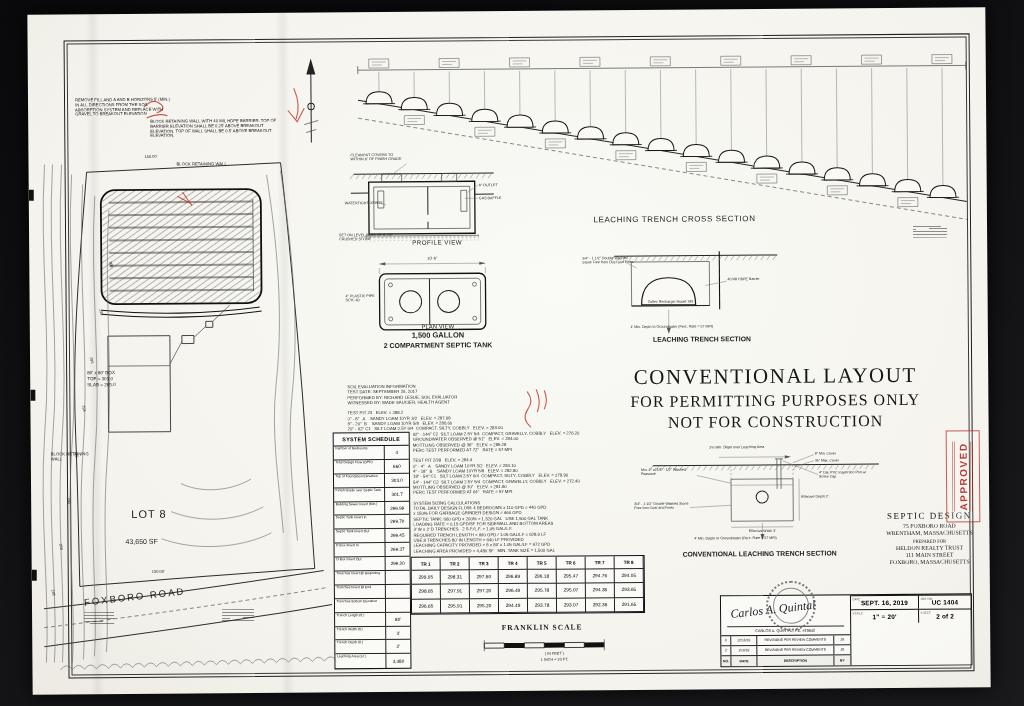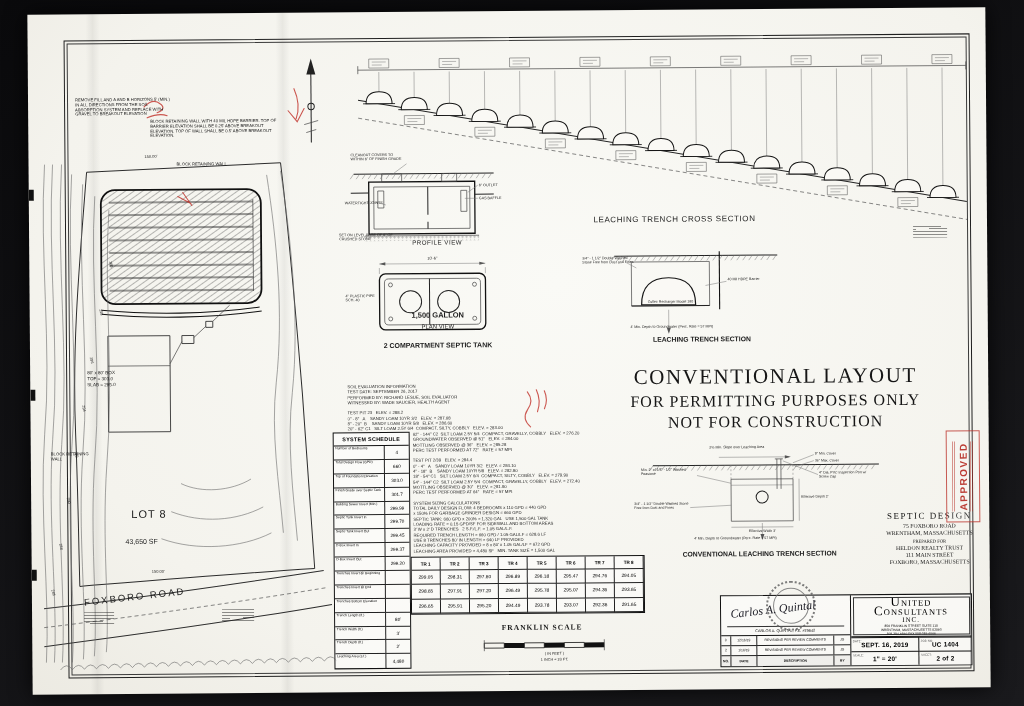--- a/index.html
+++ b/index.html
@@ -369,7 +369,7 @@
     <div class="t c" style="left:382px;top:245px;width:42px;font-size:4px">10'-6"</div>
     <div class="t w" style="left:316px;top:282px;width:38px;font-size:3.7px">4" PLASTIC PIPE SCH. 40</div>
     <div class="t c" style="left:377px;top:312px;width:62px;font-size:6px">PLAN VIEW</div>
-    <div class="t c" style="left:358px;top:300px;width:100px;font-size:7.5px;font-weight:700">1,500 GALLON</div>
+    <div class="t c" style="left:358px;top:320px;width:100px;font-size:7.5px;font-weight:700">1,500 GALLON</div>
     <div class="t c" style="left:336px;top:330px;width:144px;font-size:7px;font-weight:700">2 COMPARTMENT SEPTIC TANK</div>
 
     <div class="t w" style="left:553px;top:246px;width:54px;font-size:3.6px">3/4" - 1 1/2" Double Washed Stone Free from Dust and Fines</div>

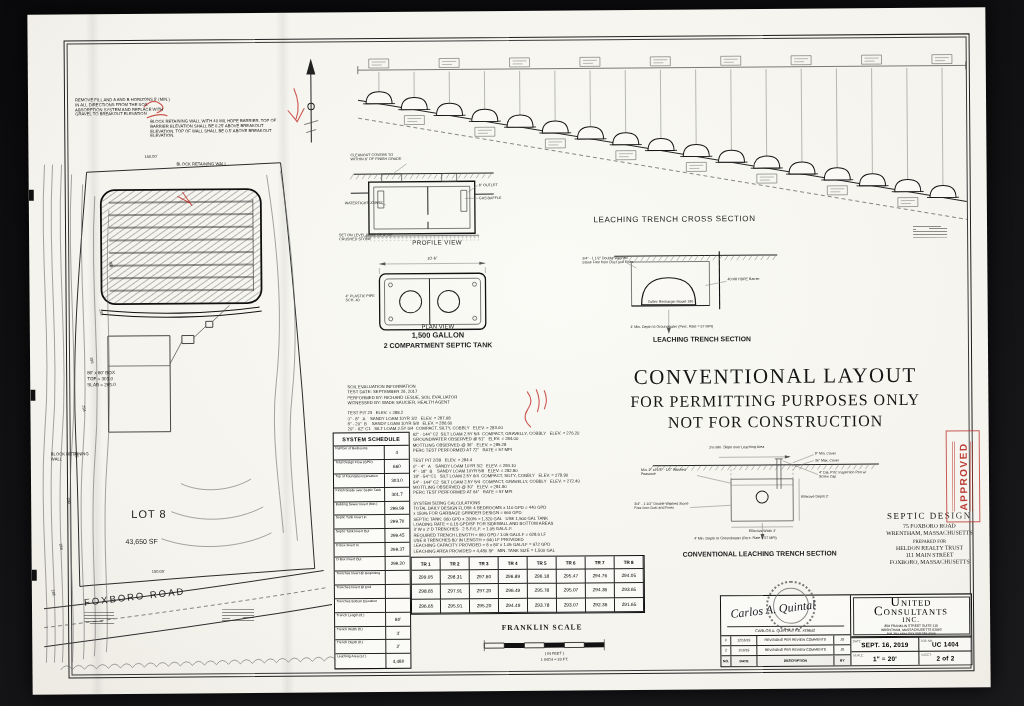--- a/index.html
+++ b/index.html
@@ -543,14 +543,6 @@
           </div>
       </div>
       <div class="tb-right">
-        <div class="tb-co">
-          <div class="co-l1"><span class="big">U</span><span>NITED</span></div>
-          <div class="co-l1"><span class="big">C</span><span>ONSULTANTS</span></div>
-          <div class="co-inc">INC.</div>
-          <div class="co-ad">850 FRANKLIN STREET  SUITE 110</div>
-          <div class="co-ad">WRENTHAM, MASSACHUSETTS 02093</div>
-          <div class="co-ad">508-384-6560    FAX 508-384-6566</div>
-        </div>
         <div class="tb-grid">
           <div class="cell">
               <span class="lab">DATE:</span>

